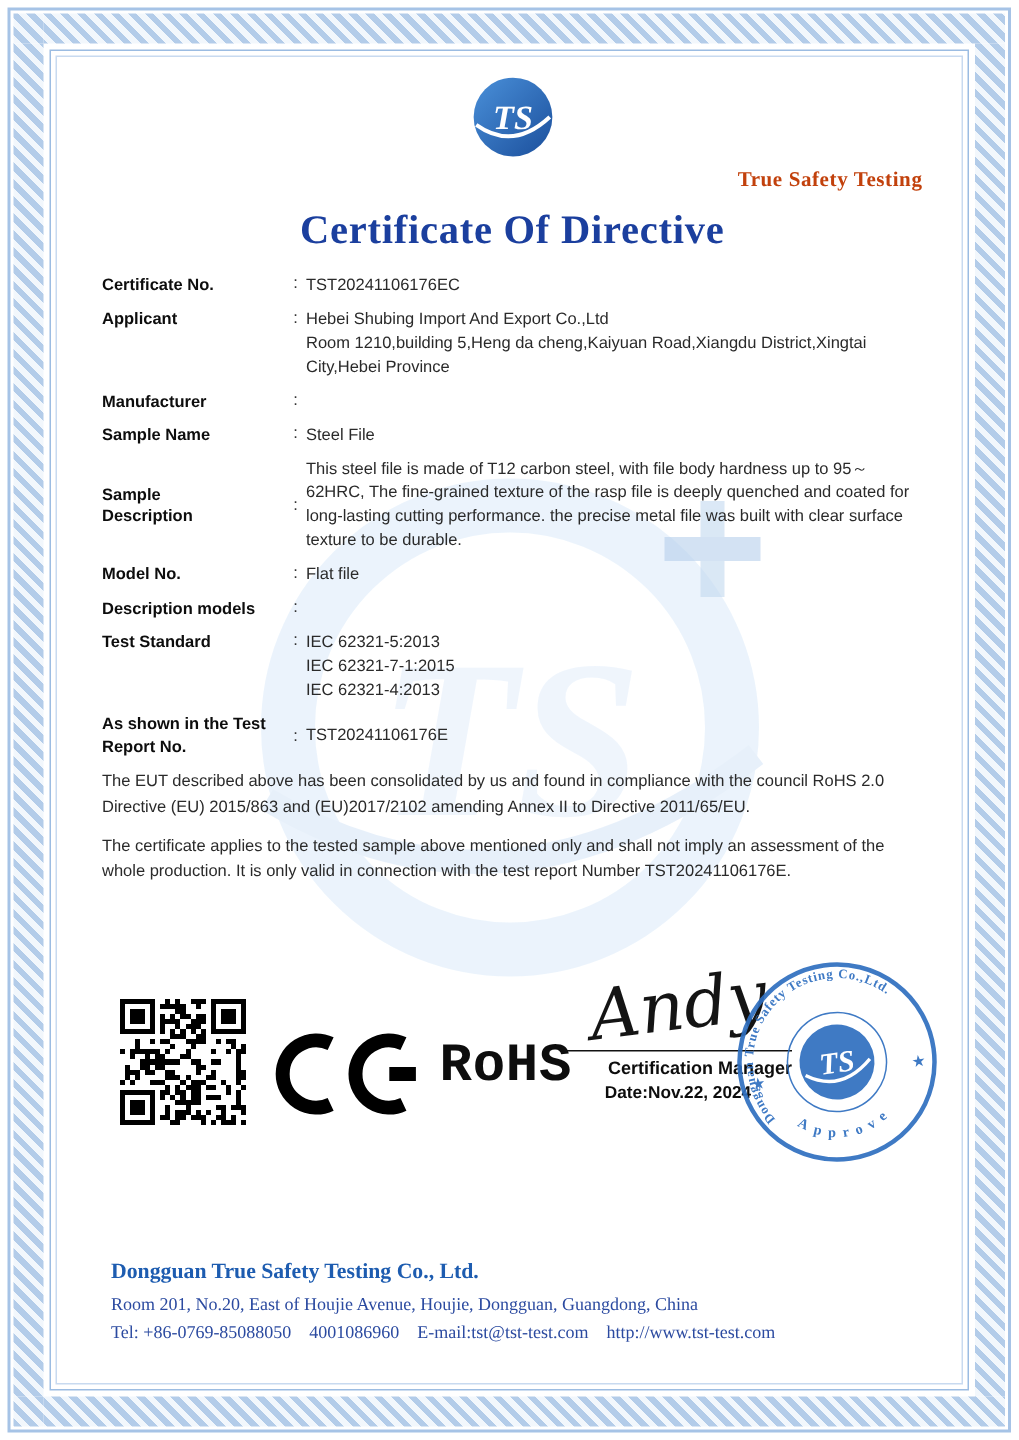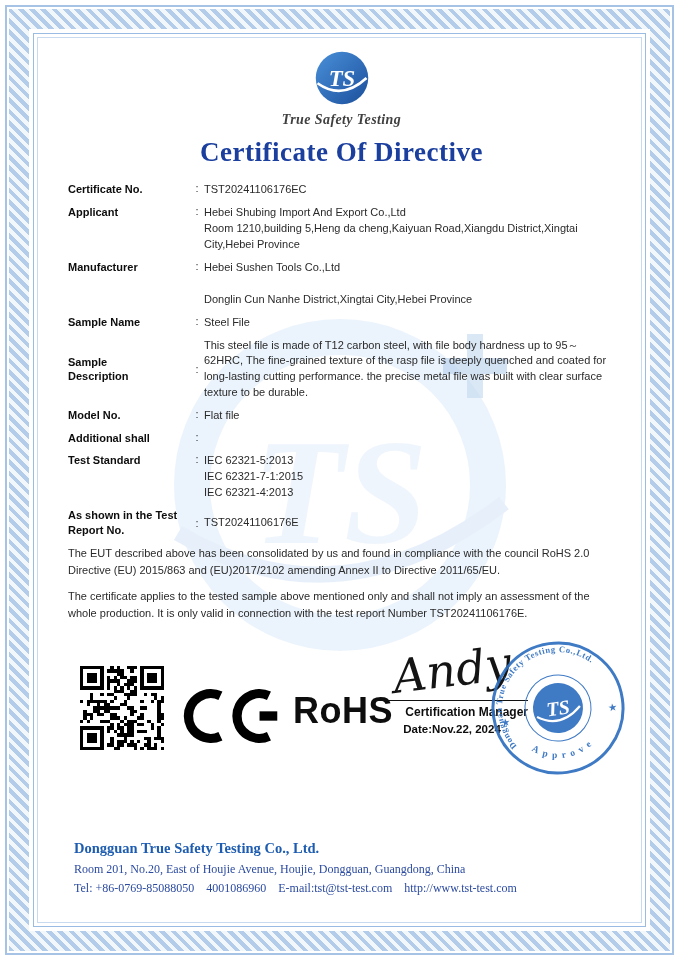--- a/index.html
+++ b/index.html
@@ -23,8 +23,8 @@
   
   .content{position:absolute;left:68px;right:64px;top:50px;z-index:1;}
   .logo-wrap{text-align:center;margin-bottom:2px;}
-  .brand-name{text-align:center;font-family:"Liberation Serif","DejaVu Serif",serif;
-              font-weight:bold;font-size:14px;color:#404040;letter-spacing:.4px;margin-bottom:9px;font-style:italic;}
+  .brand-name{text-align:right;font-family:"Liberation Serif","DejaVu Serif",serif;
+              font-weight:bold;font-size:14px;color:#c2410c;letter-spacing:.4px;margin-bottom:9px;}
   .cert-title{text-align:center;font-family:"Liberation Serif","DejaVu Serif",serif;
               font-weight:bold;font-size:27px;color:#1b3f9e;margin-bottom:14px;letter-spacing:.5px;}
 

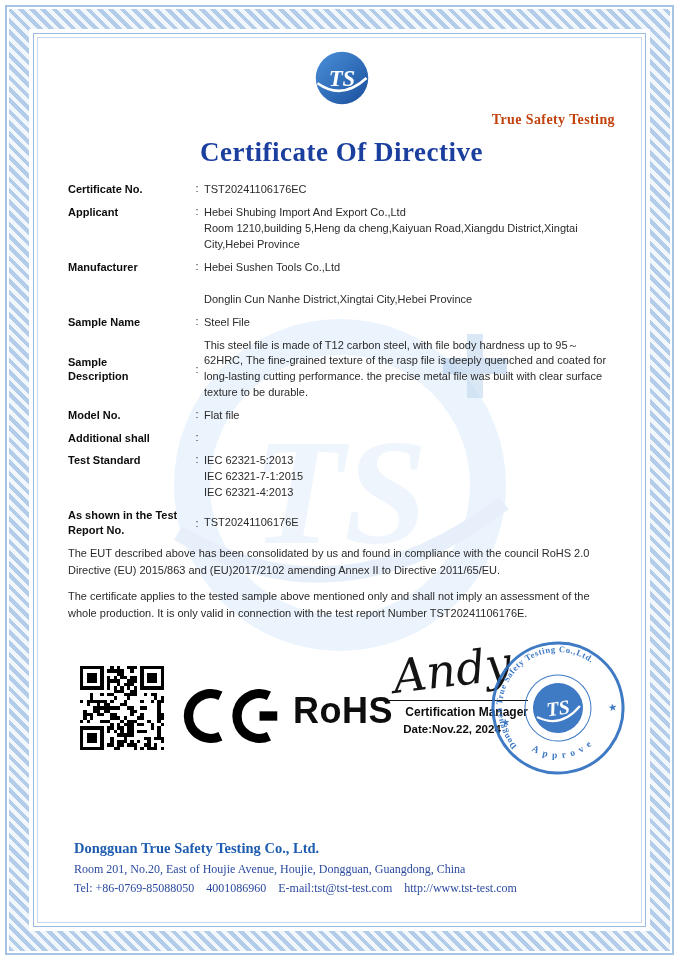--- a/index.html
+++ b/index.html
@@ -116,9 +116,6 @@
       <div class="row">
         <span class="label">Manufacturer</span>
         <span class="colon">:</span>
-        <span class="value">Hebei Sushen Tools Co.,Ltd
-
-Donglin Cun Nanhe District,Xingtai City,Hebei Province</span>
       </div>
       <div class="row">
         <span class="label">Sample Name</span>

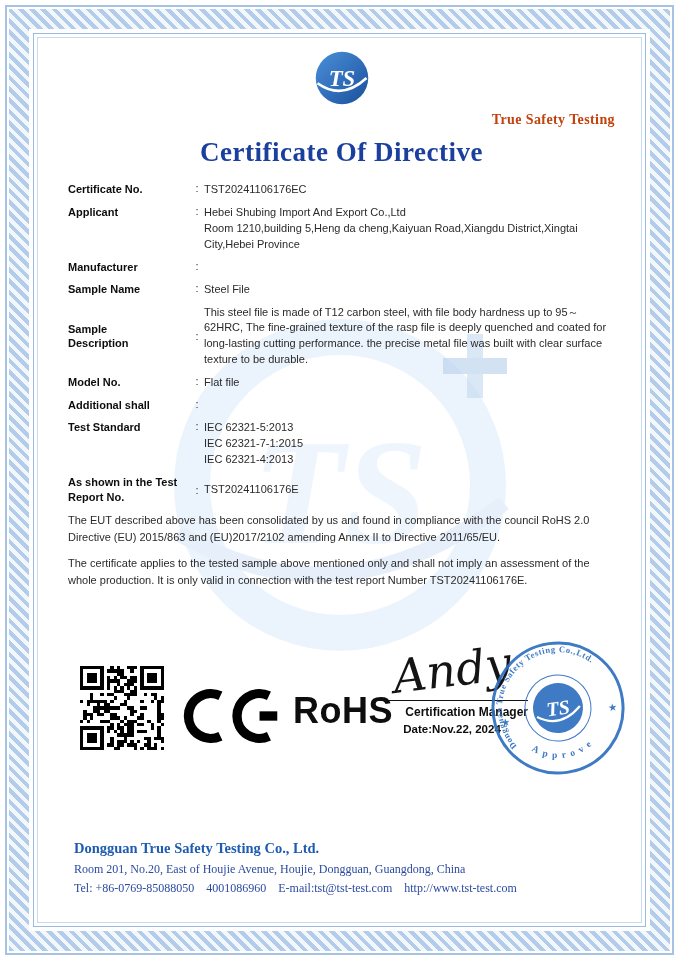--- a/index.html
+++ b/index.html
@@ -133,7 +133,7 @@
         <span class="value">Flat file</span>
       </div>
       <div class="row">
-        <span class="label">Additional shall</span>
+        <span class="label">Description models</span>
         <span class="colon">:</span>
       </div>
       <div class="row">

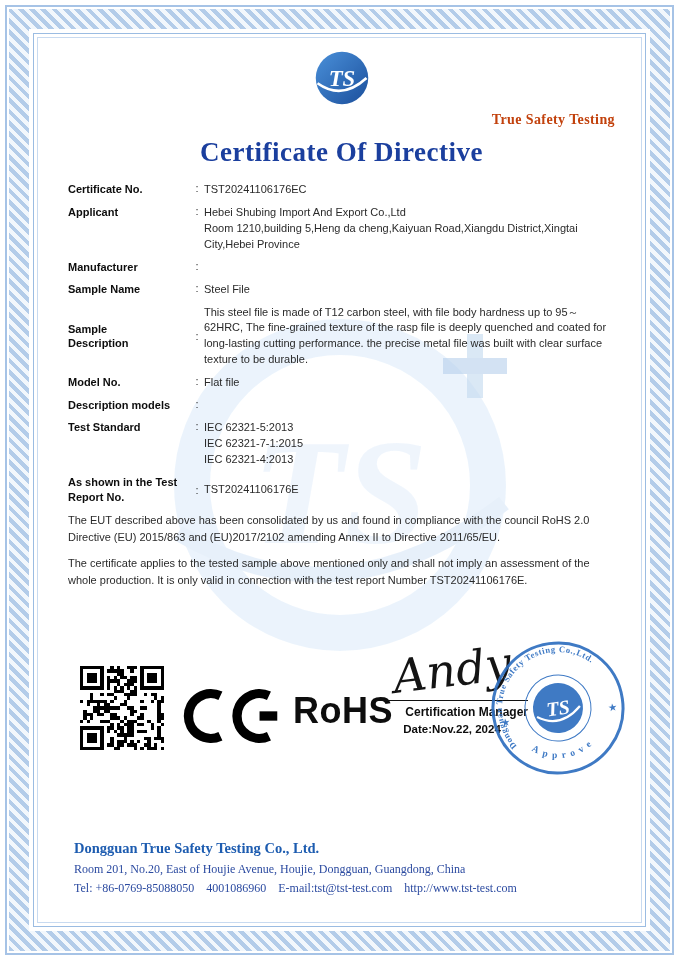--- a/index.html
+++ b/index.html
@@ -44,7 +44,7 @@
   .qr{position:absolute;left:80px;top:666px;width:84px;height:84px;z-index:2;}
   .ce-mark{position:absolute;left:183px;top:687px;width:98px;height:58px;z-index:2;}
   .rohs{position:absolute;left:293px;top:690px;font-size:36px;font-weight:600;color:#0d0d0d;
-        letter-spacing:.5px;z-index:2;}
+        letter-spacing:.5px;z-index:2;font-family:Liberation Mono, monospace;}
   .sig-block{position:absolute;left:376px;top:645px;width:152px;text-align:center;z-index:2;}
   .sig-name{font-family:"DejaVu Serif","Liberation Serif",serif;font-style:italic;font-size:46px;
             color:#141414;transform:rotate(-7deg);display:inline-block;line-height:1.1;margin-bottom:2px;}

